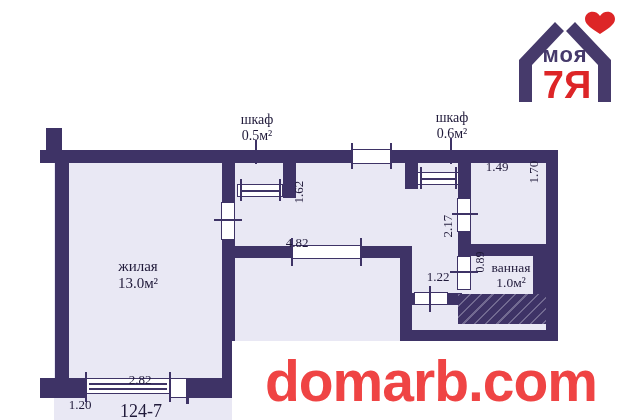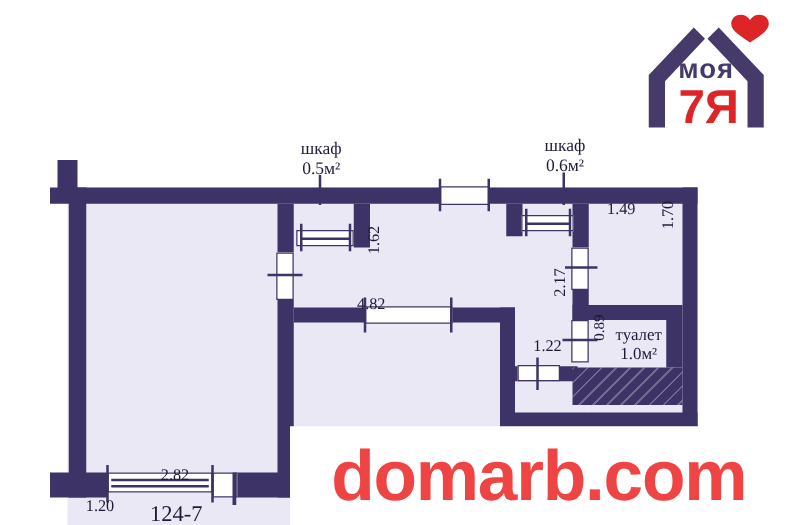--- a/index.html
+++ b/index.html
@@ -92,6 +92,10 @@
   <div class="leader" style="left:255px;top:140px;width:2px;height:24px;"></div>
   <div class="leader" style="left:450px;top:138px;width:2px;height:26px;"></div>
 
+  <div class="rlabel f15" style="left:138px;top:258px;">
+    <div>жилая</div>
+    <div>13.0м²</div>
+  </div>
   <div class="rlabel f13" style="left:511px;top:260px;">
     <div>туалет</div>
     <div>1.0м²</div>

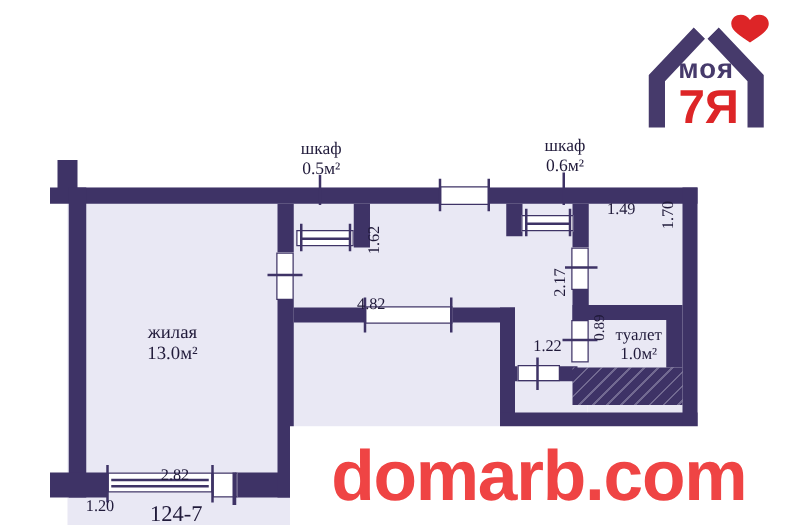--- a/index.html
+++ b/index.html
@@ -97,7 +97,7 @@
     <div>13.0м²</div>
   </div>
   <div class="rlabel f13" style="left:511px;top:260px;">
-    <div>туалет</div>
+    <div>ванная</div>
     <div>1.0м²</div>
   </div>
   <div class="rlabel f14" style="left:257px;top:112px;">

